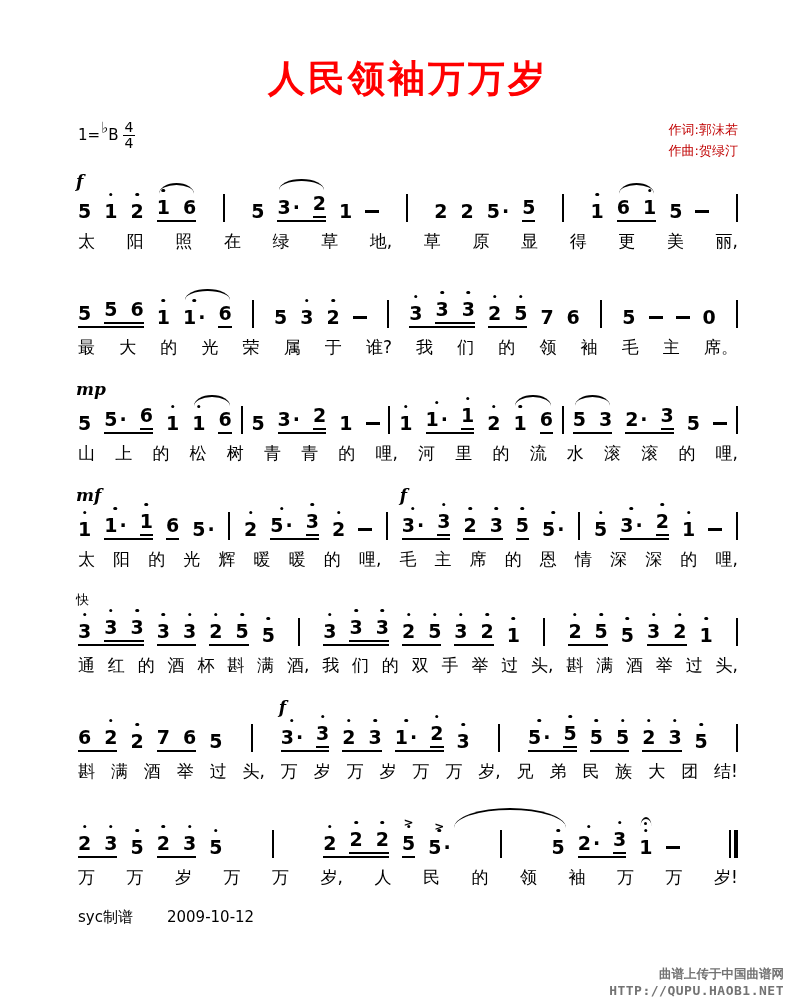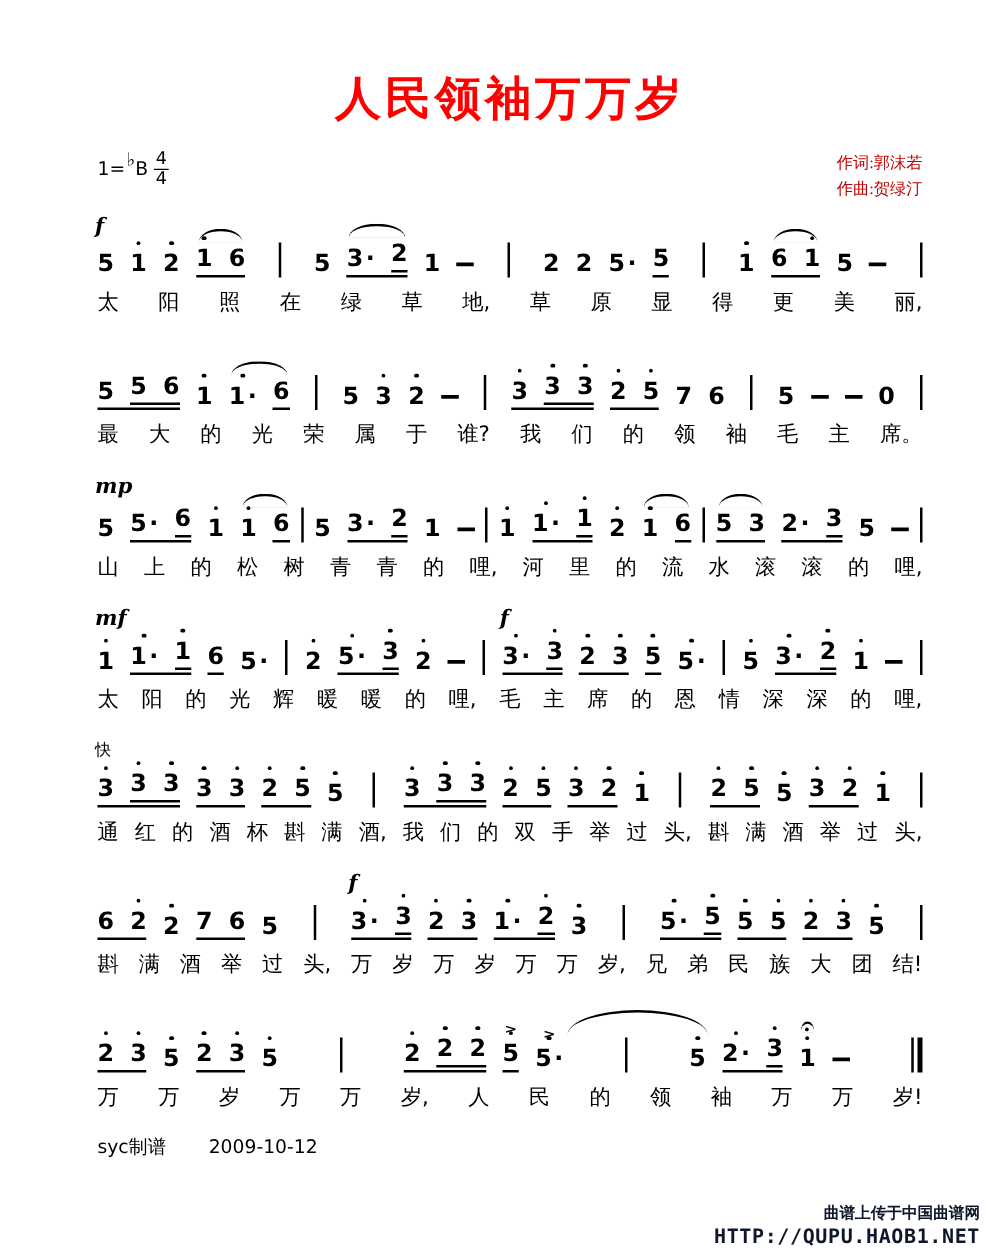--- a/index.html
+++ b/index.html
@@ -13,7 +13,7 @@
   .flat{position:relative;top:-7px;font-size:15px;margin-left:1px;}
   .frac{display:inline-flex;flex-direction:column;text-align:center;margin-left:4px;line-height:1.05;font-size:14px;}
   .frac .top{border-bottom:1px solid #000;padding:0 2px;}
-  .credits{font-size:13px;line-height:1.6;font-family:Liberation Serif, serif;}
+  .credits{font-size:13px;line-height:1.6;}
   
   .sys{margin-bottom:19px;}
   .notes{display:flex;justify-content:space-between;align-items:flex-end;padding-top:27px;position:relative;}

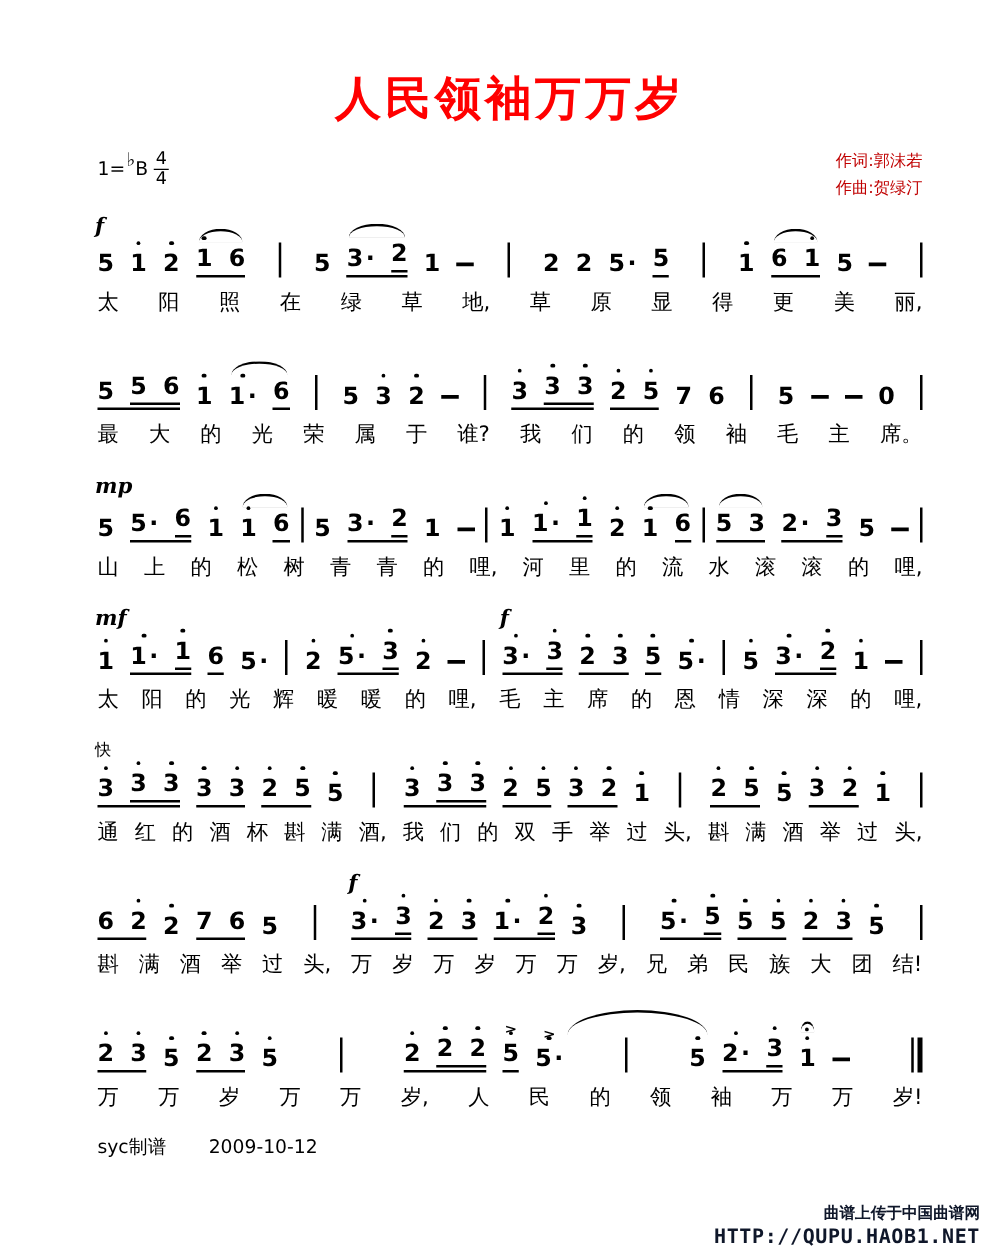--- a/index.html
+++ b/index.html
@@ -600,7 +600,7 @@
   </div>
 </div>
 
-<div class="watermark" style="color: #0f172a;">
+<div class="watermark" style="color: #737373;">
   <div class="wm-cn">曲谱上传于中国曲谱网</div>
   <div class="wm-url">HTTP://QUPU.HAOB1.NET</div>
 </div>

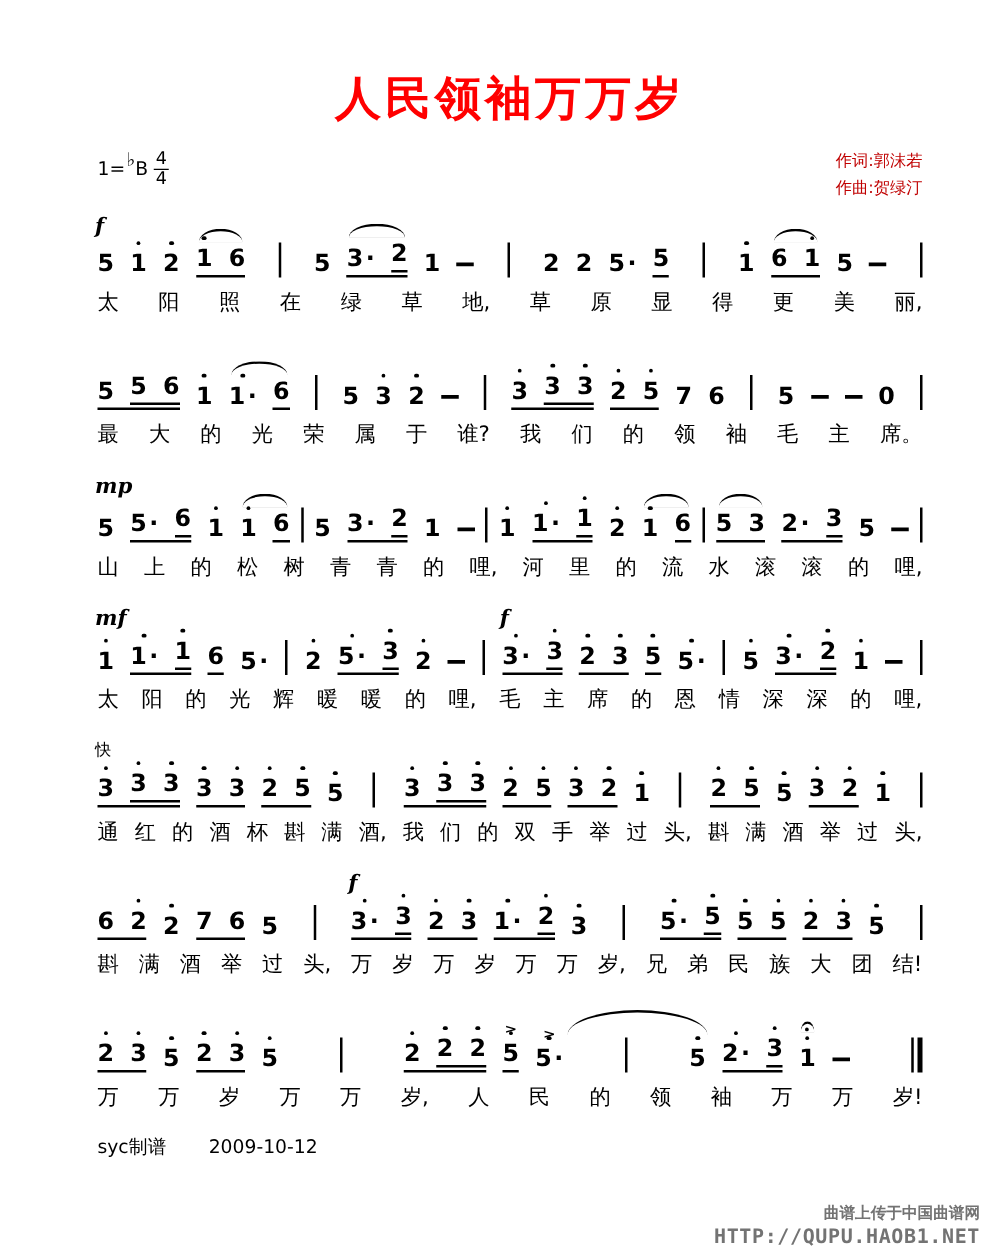--- a/index.html
+++ b/index.html
@@ -48,7 +48,7 @@
   .footer .date{margin-left:34px;}
   .watermark{position:absolute;right:6px;bottom:2px;text-align:right;font-weight:bold;}
   .watermark .wm-cn{font-size:12.5px;}
-  .watermark .wm-url{font-size:16px;letter-spacing:0.5px;font-family:"DejaVu Sans Mono",monospace;}
+  .watermark .wm-url{font-size:13px;letter-spacing:0.5px;font-family:"DejaVu Sans Mono",monospace;}
 </style>
 </head>
 <body>

